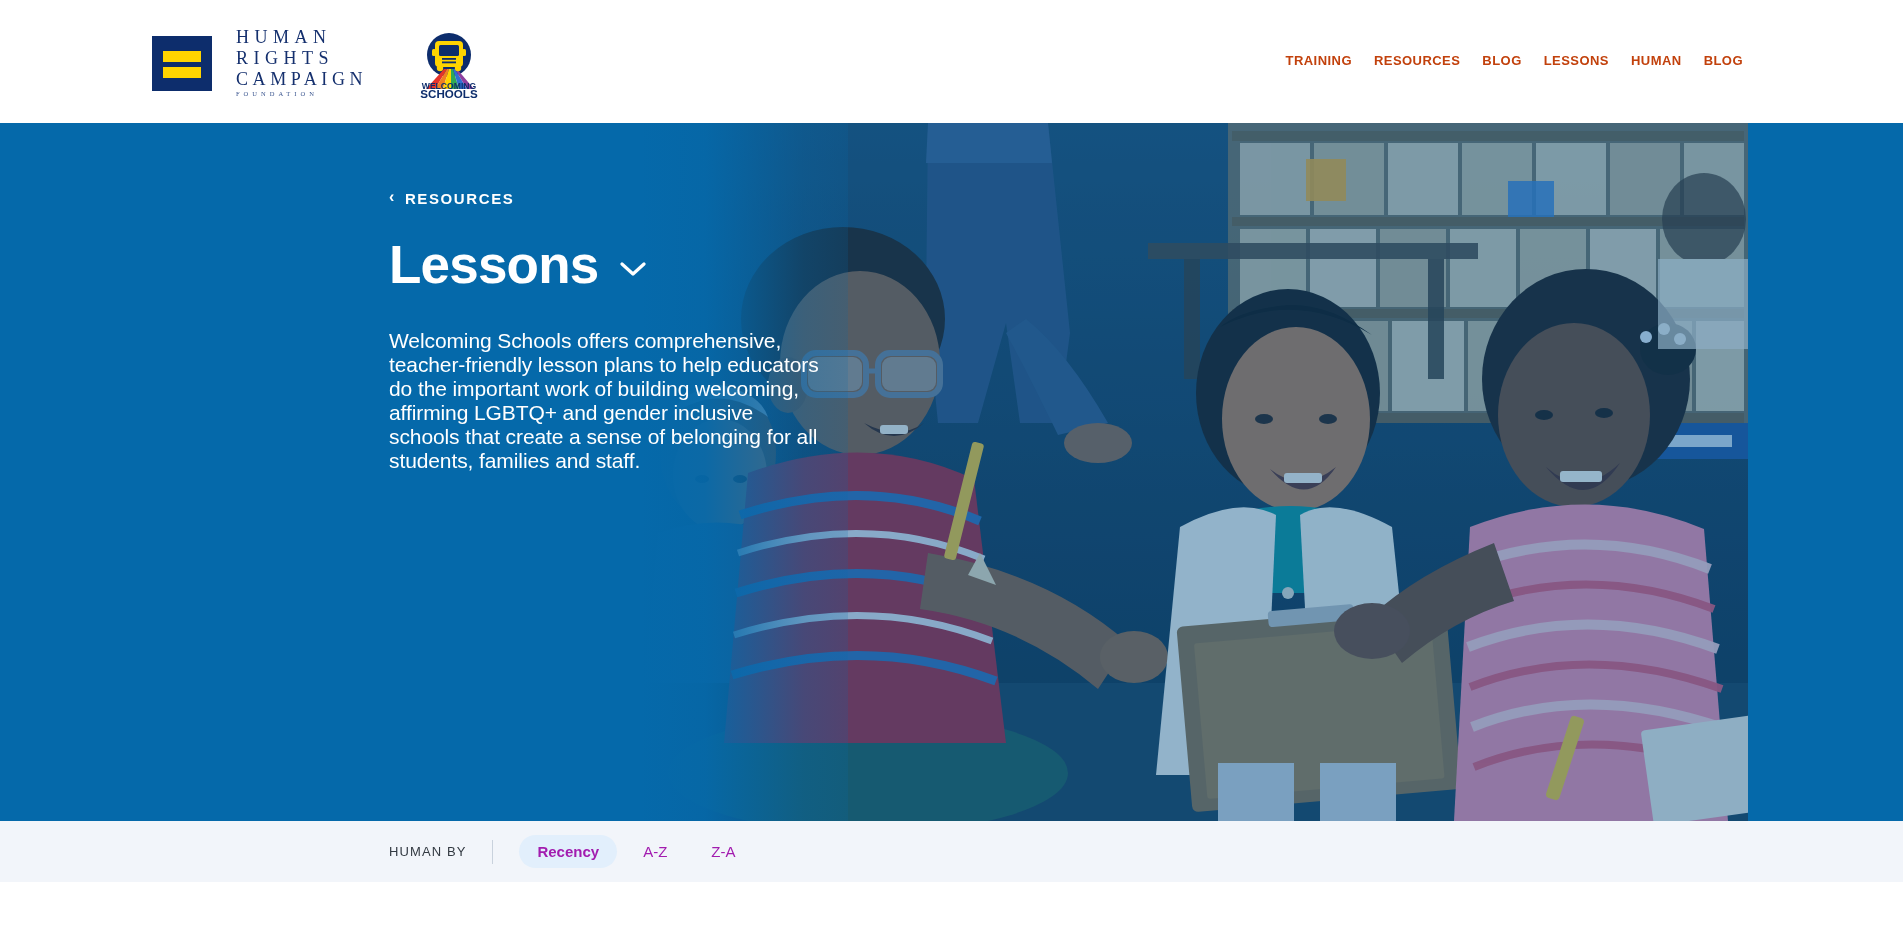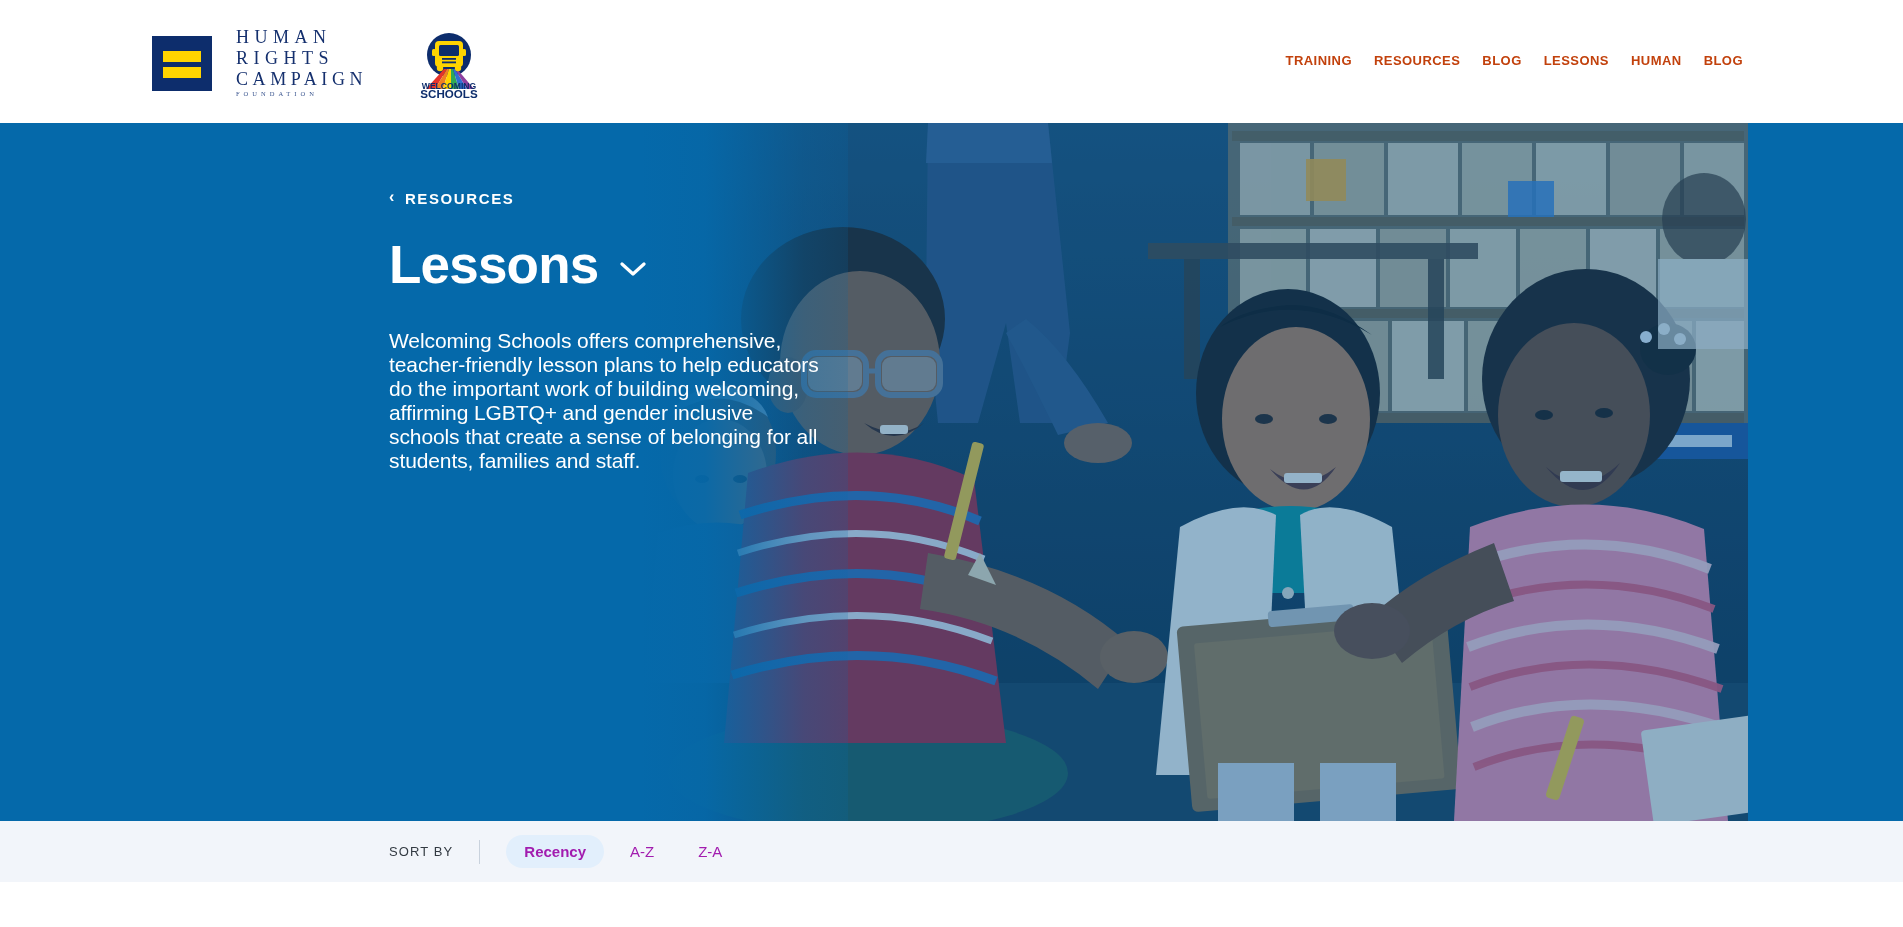--- a/index.html
+++ b/index.html
@@ -487,7 +487,7 @@
 
 <div class="sort-bar">
   <div class="sort-inner">
-    <span class="sort-label">SORT BY</span>
+    <span class="sort-label">HUMAN BY</span>
     <span class="sort-divider"></span>
     <a class="sort-option active" href="#">Recency</a>
     <a class="sort-option" href="#">A-Z</a>

